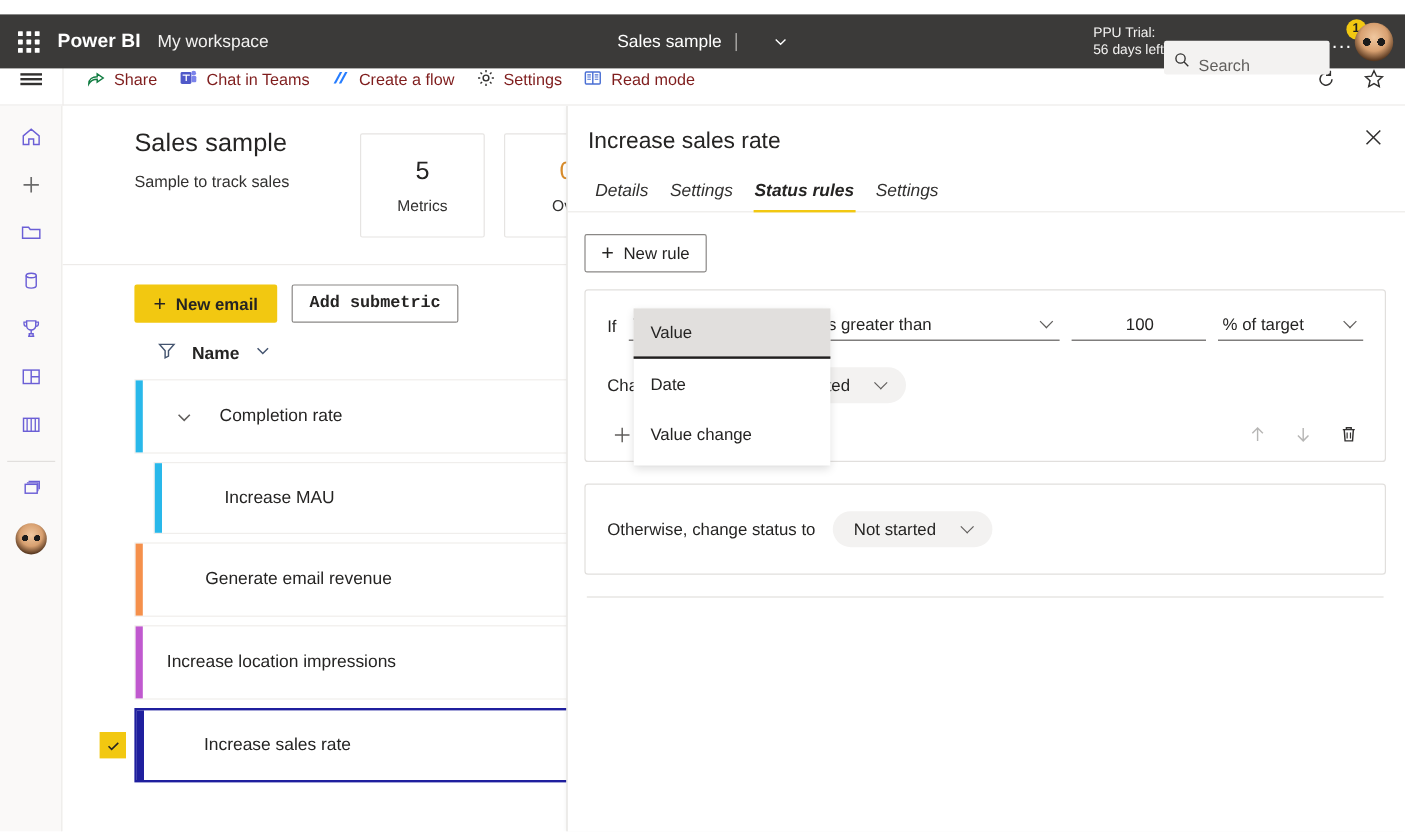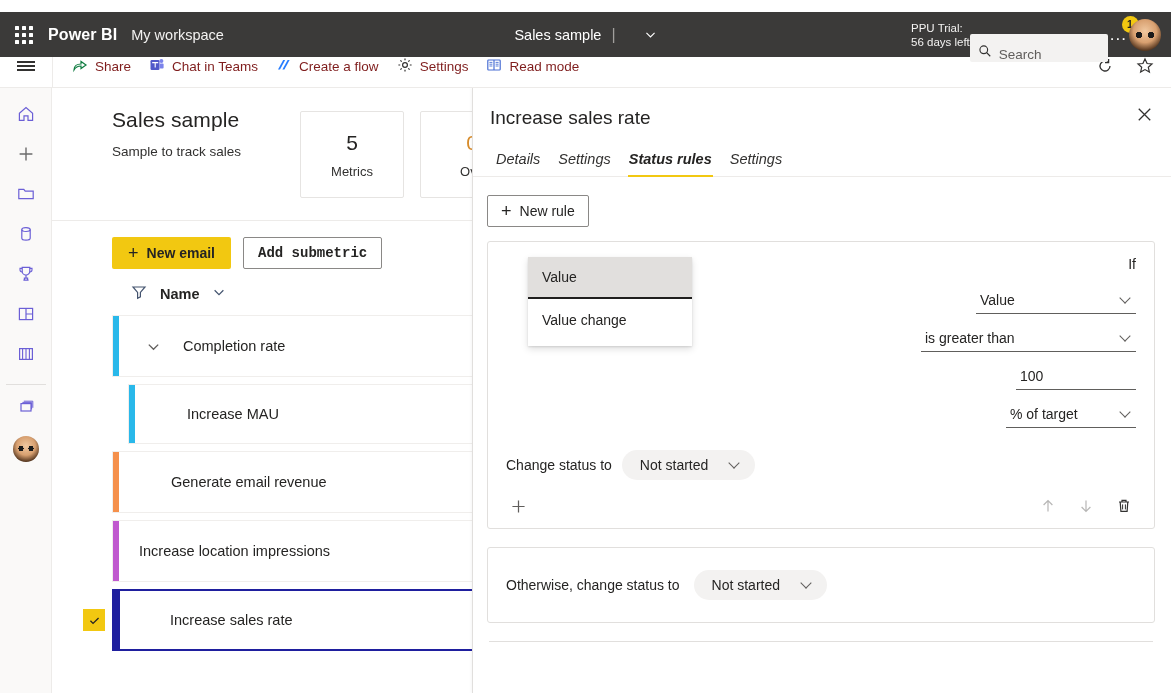--- a/index.html
+++ b/index.html
@@ -167,7 +167,7 @@
     margin-top: 14px; border:1px solid #e1dfdd; border-radius:3px; padding: 14px 18px 10px;
     position:relative; min-height: 110px;
   }
-  .rule-line { display:flex; align-items:flex-end; gap: 10px; flex-direction: column; }
+  .rule-line { display:flex; align-items:flex-end; gap: 10px; }
   .lbl { font-size:14px; color:#252423; padding-bottom: 4px; }
   .field {
     border-bottom:1px solid #605e5c; display:flex; align-items:center; justify-content:space-between;

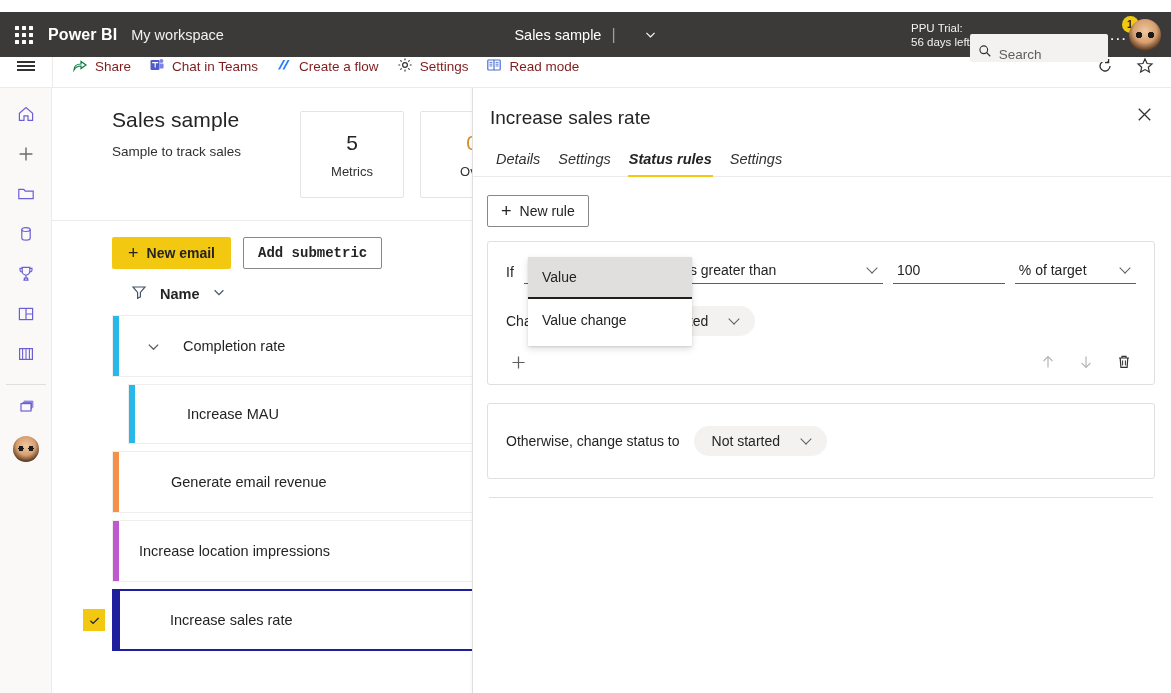--- a/index.html
+++ b/index.html
@@ -175,7 +175,7 @@
   }
   .field.w-metric { width: 160px; }
   .field.w-op { width: 215px; }
-  .field.w-val { width: 120px; }
+  .field.w-val { width: 120px; justify-content: center; }
   .field.w-unit { width: 130px; }
   .caret {
     width:8px; height:8px; border-right:1.3px solid #605e5c; border-bottom:1.3px solid #605e5c;

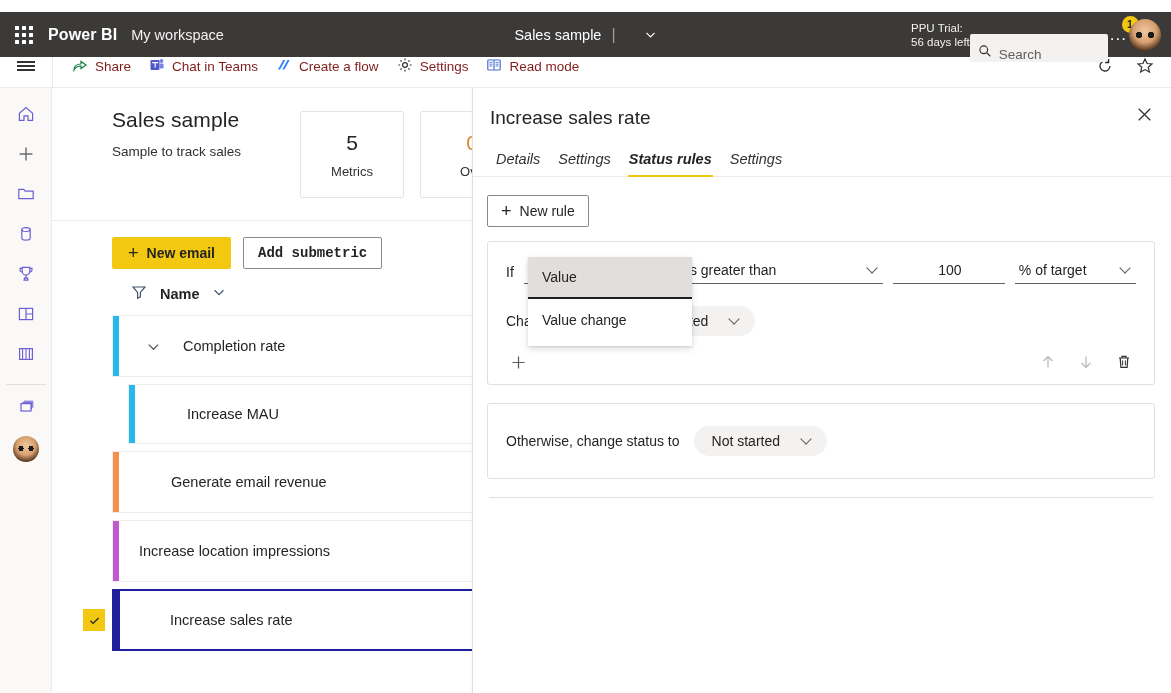--- a/index.html
+++ b/index.html
@@ -596,6 +596,7 @@
 
   <div class="dropdown">
     <div class="dd-item sel">Value</div>
+    <div class="dd-item">Date</div>
     <div class="dd-item">Value change</div>
   </div>
 

